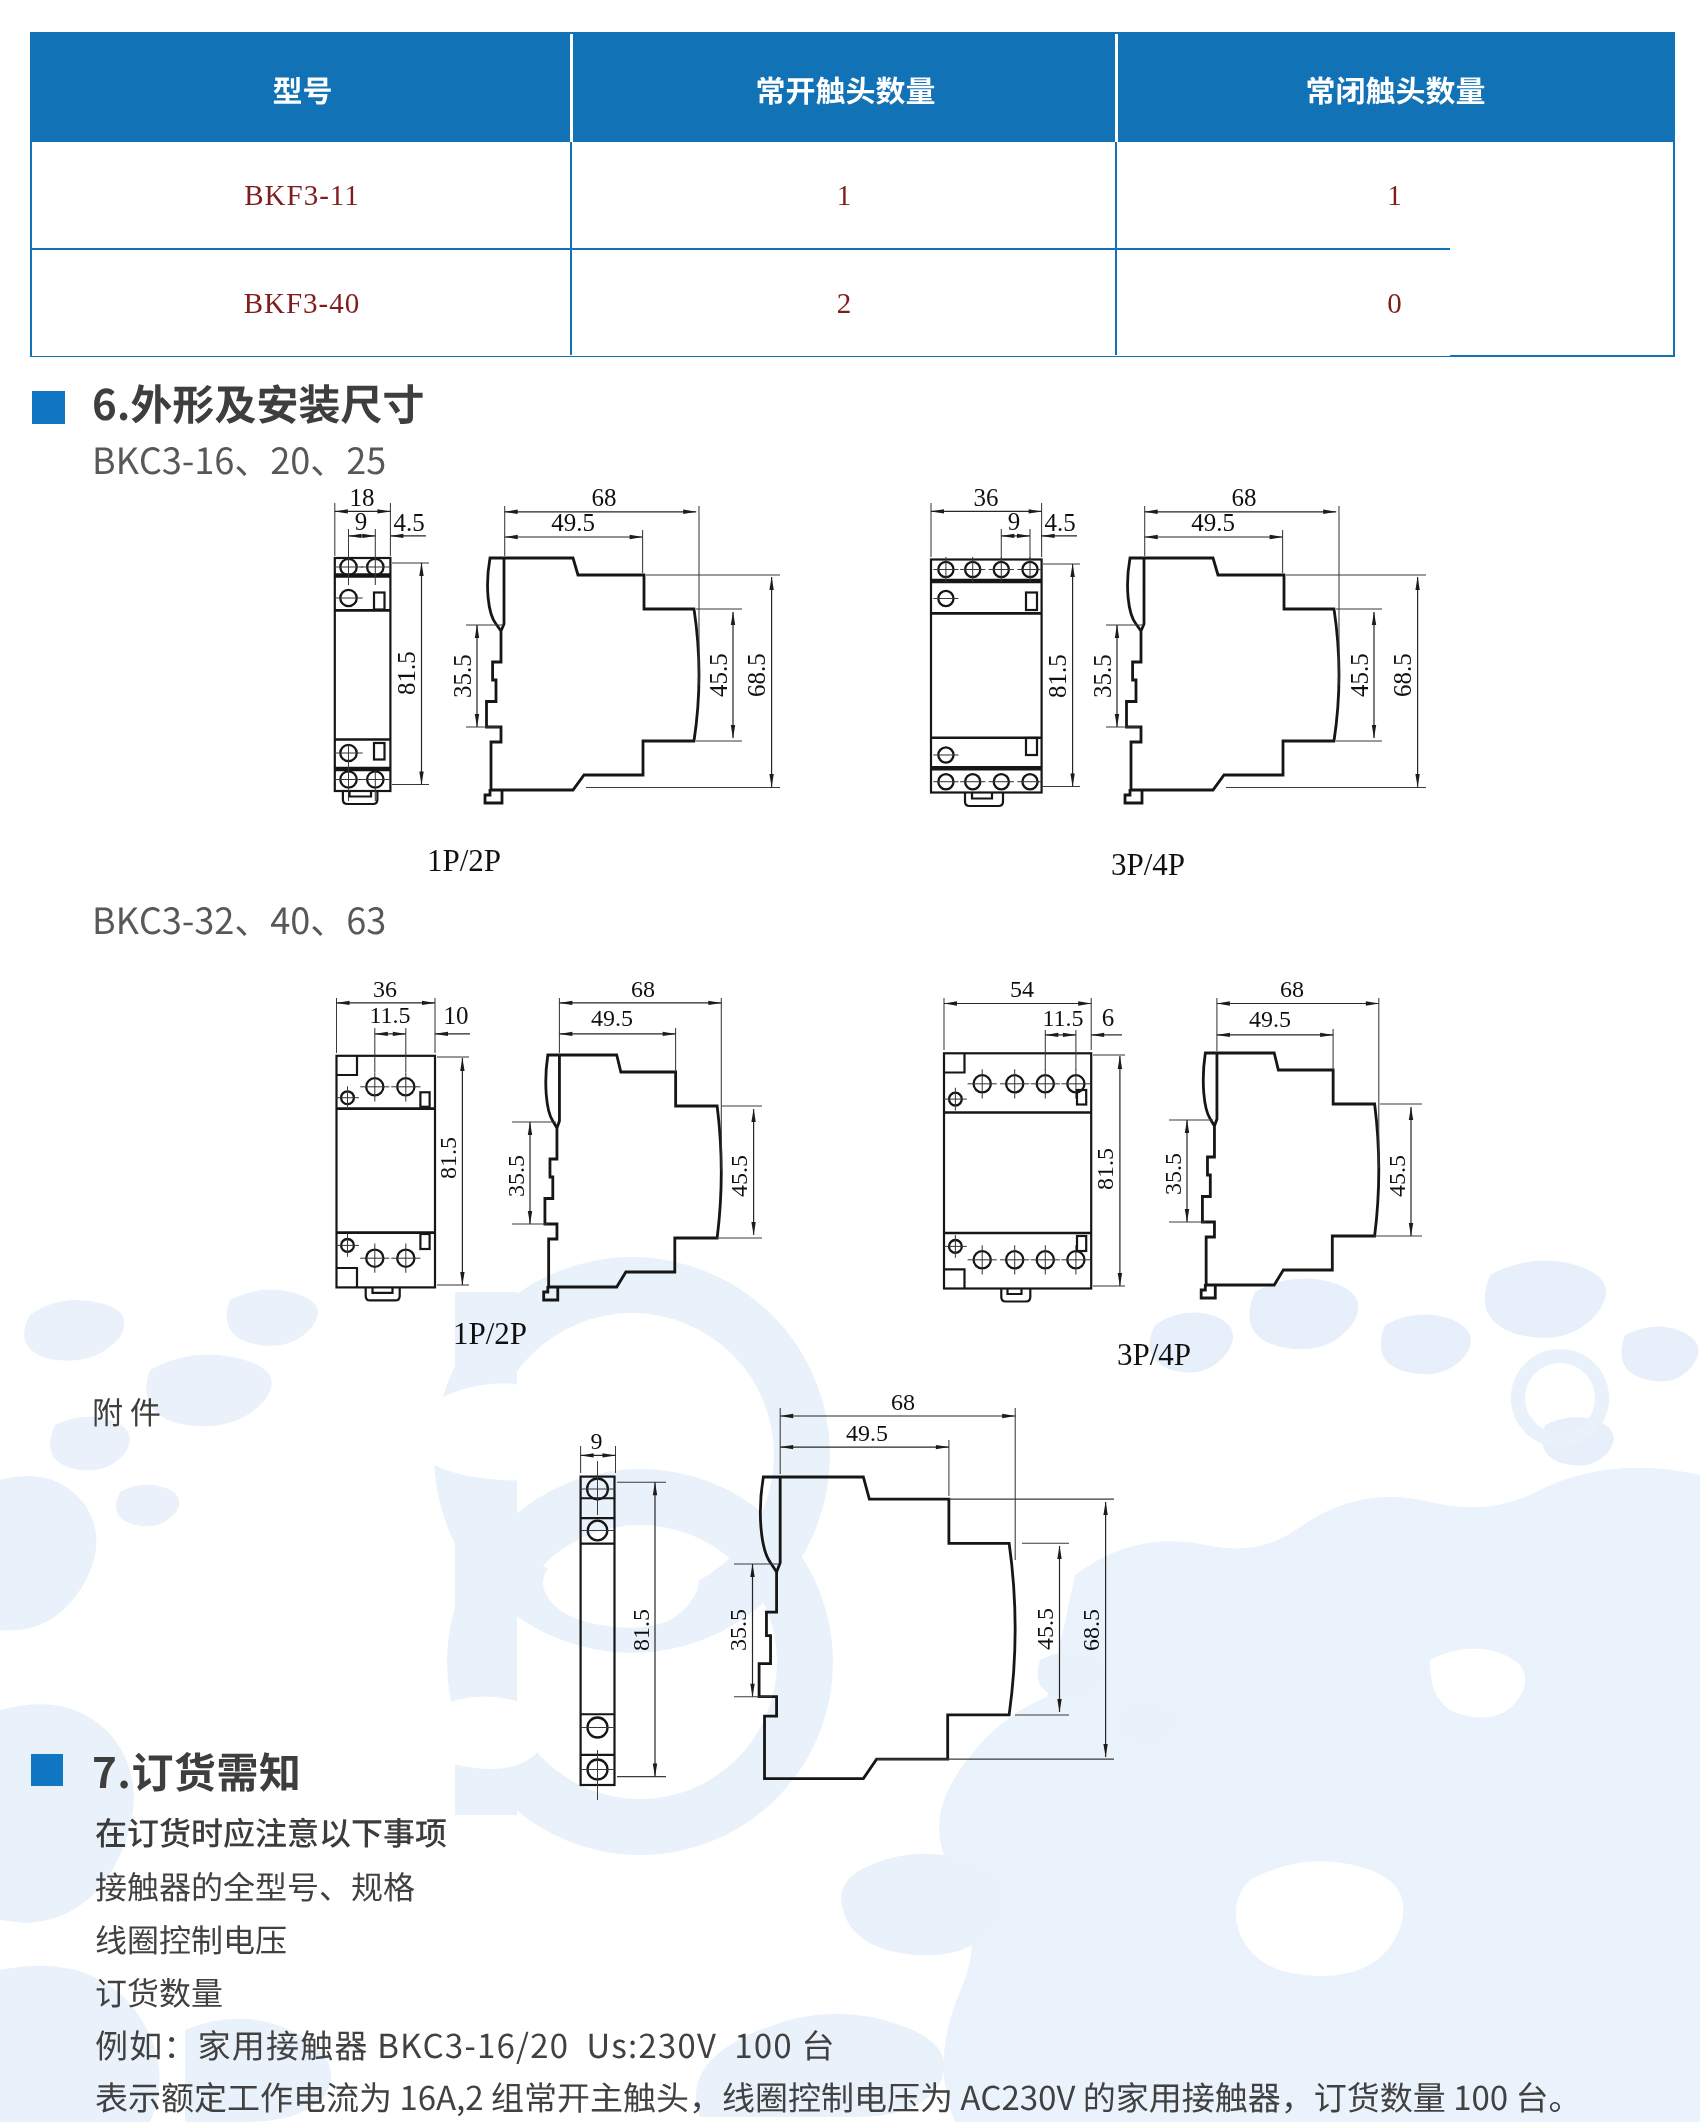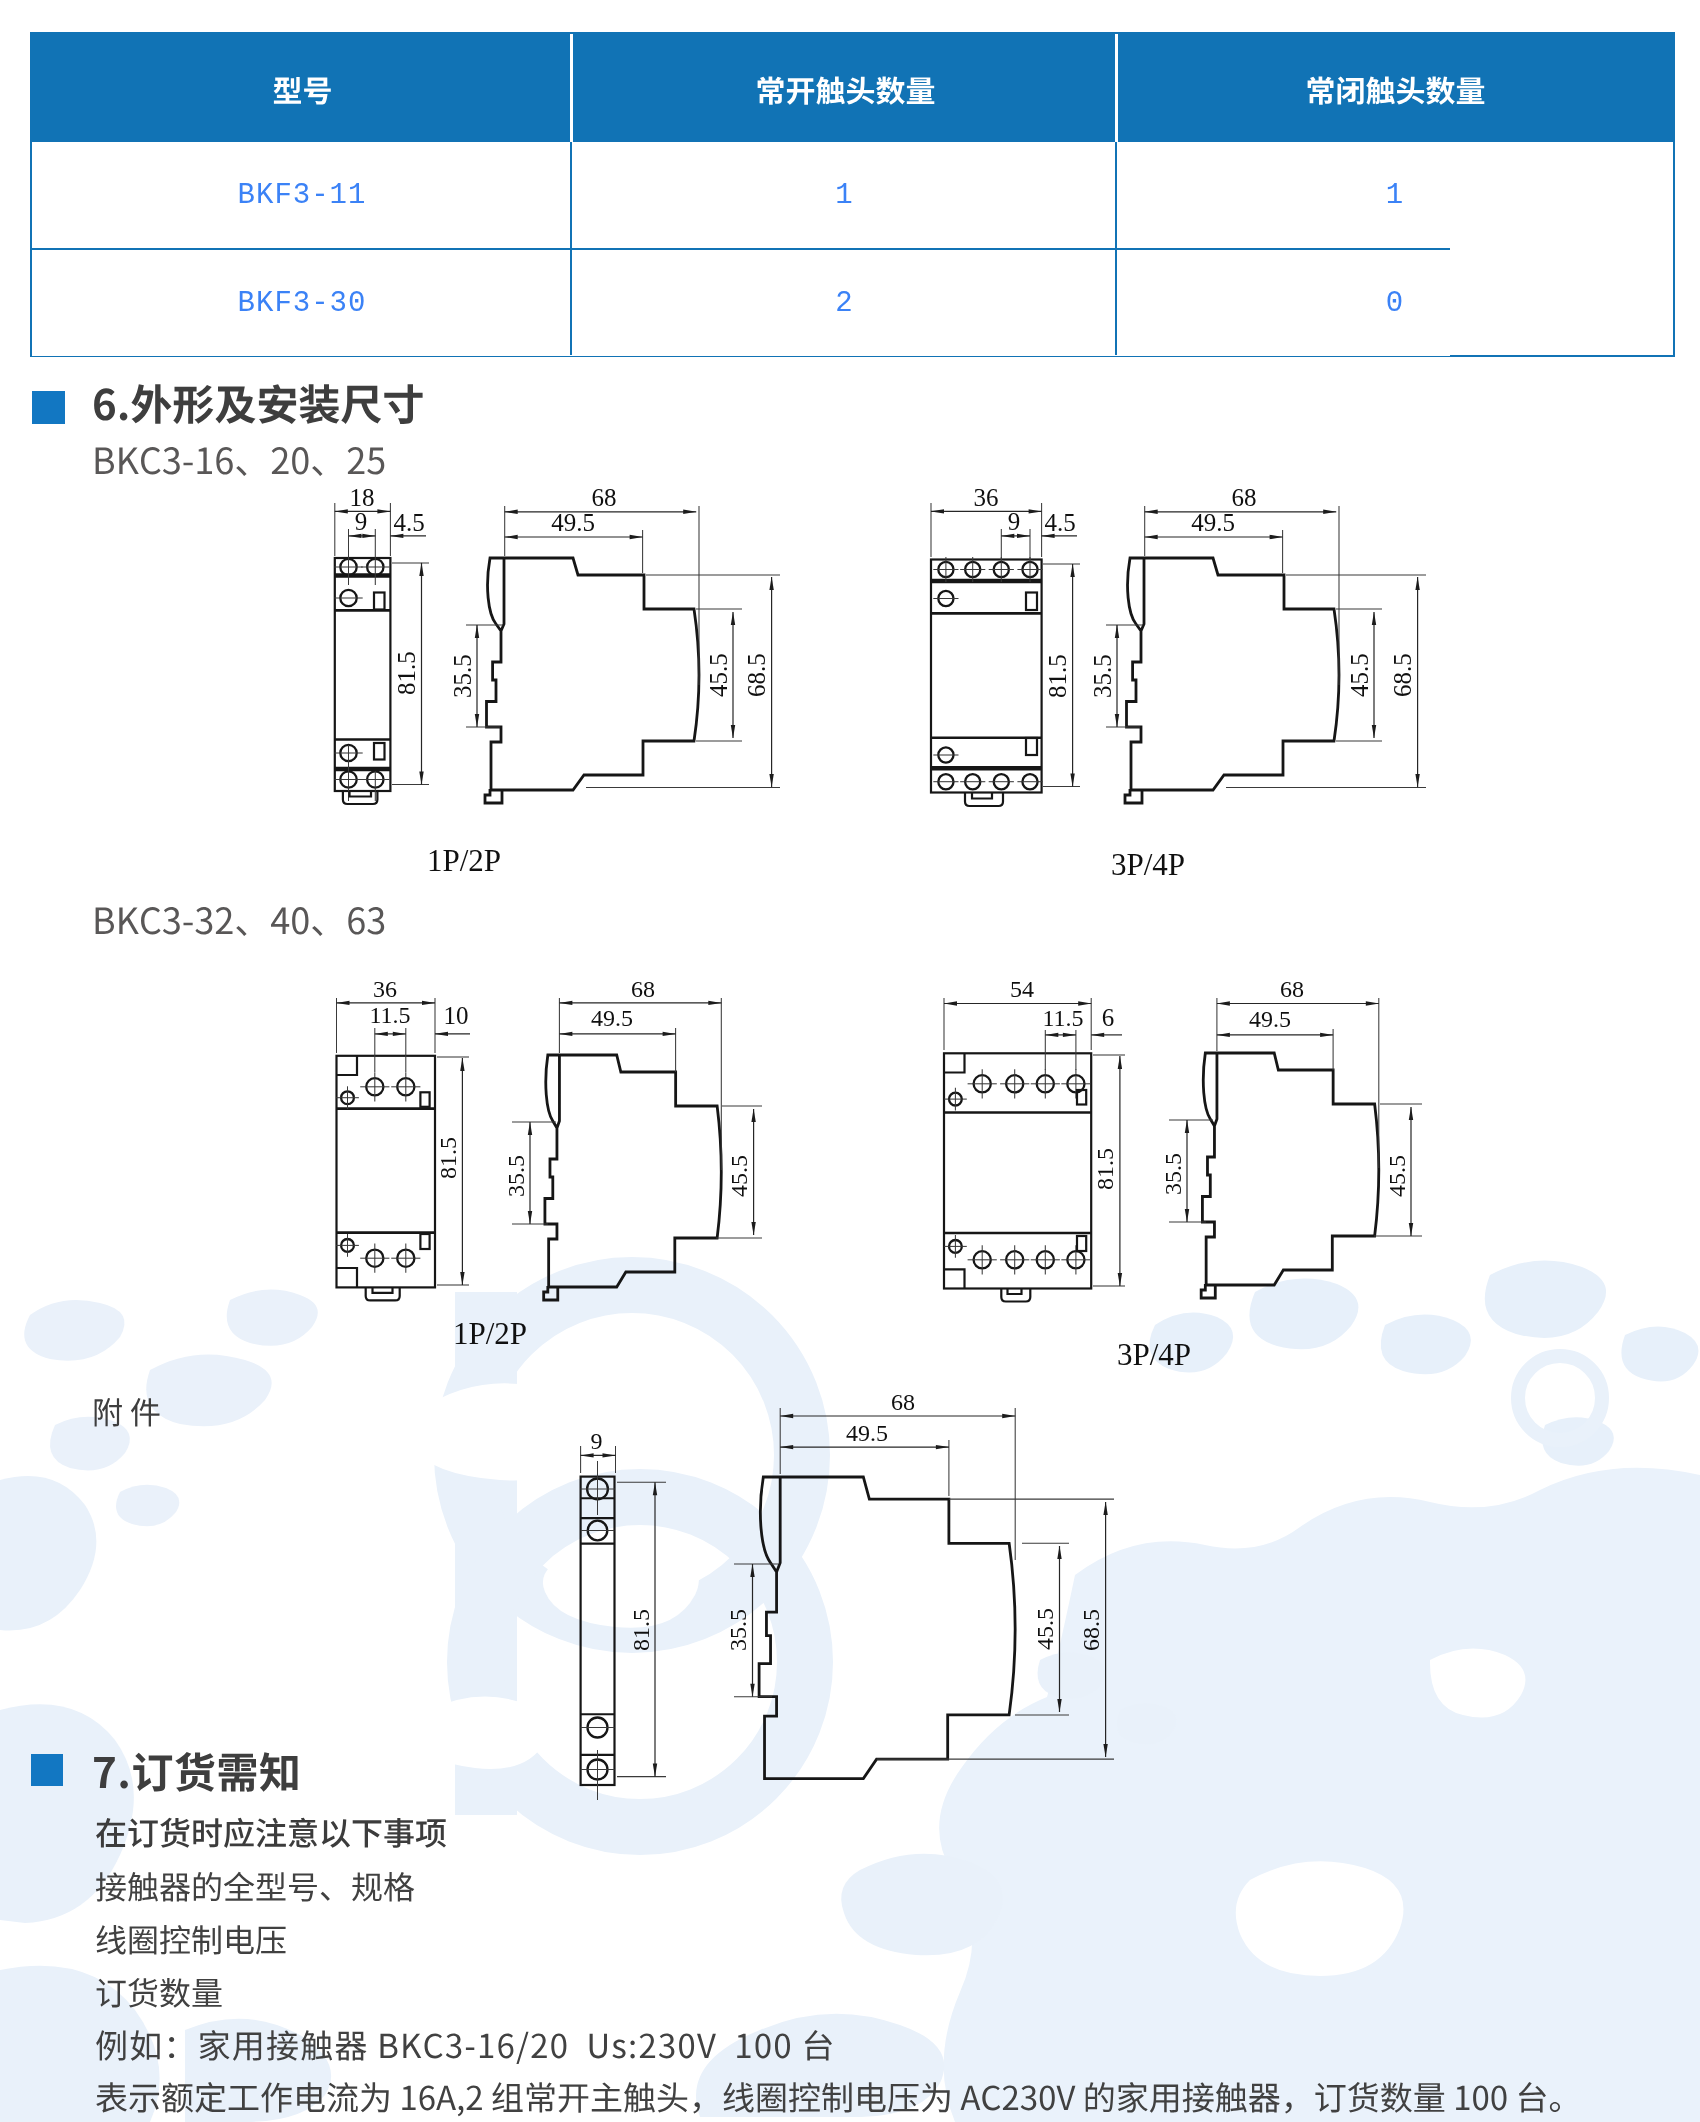--- a/index.html
+++ b/index.html
@@ -11,7 +11,7 @@
 .dt{font-family:"Liberation Serif",serif;fill:#101010}
 .tbl{position:absolute;left:30px;top:32px;width:1641px;height:321px}
 .thead{position:absolute;left:0;top:0;width:1641px;height:108px;background:#1173b5}
-.trow{position:absolute;width:1418px;height:106px;background:#fff;font-family:Liberation Mono, monospace;font-size:29px;color:#3b82f6;letter-spacing:1px}
+.trow{position:absolute;width:1418px;height:106px;background:#fff;font-family:Liberation Serif, serif;font-size:29px;color:#7f1d1d;letter-spacing:1px}
 .tv{position:absolute;top:0;bottom:0;display:flex;align-items:center;justify-content:center}
 </style></head><body>
 <div class="page">

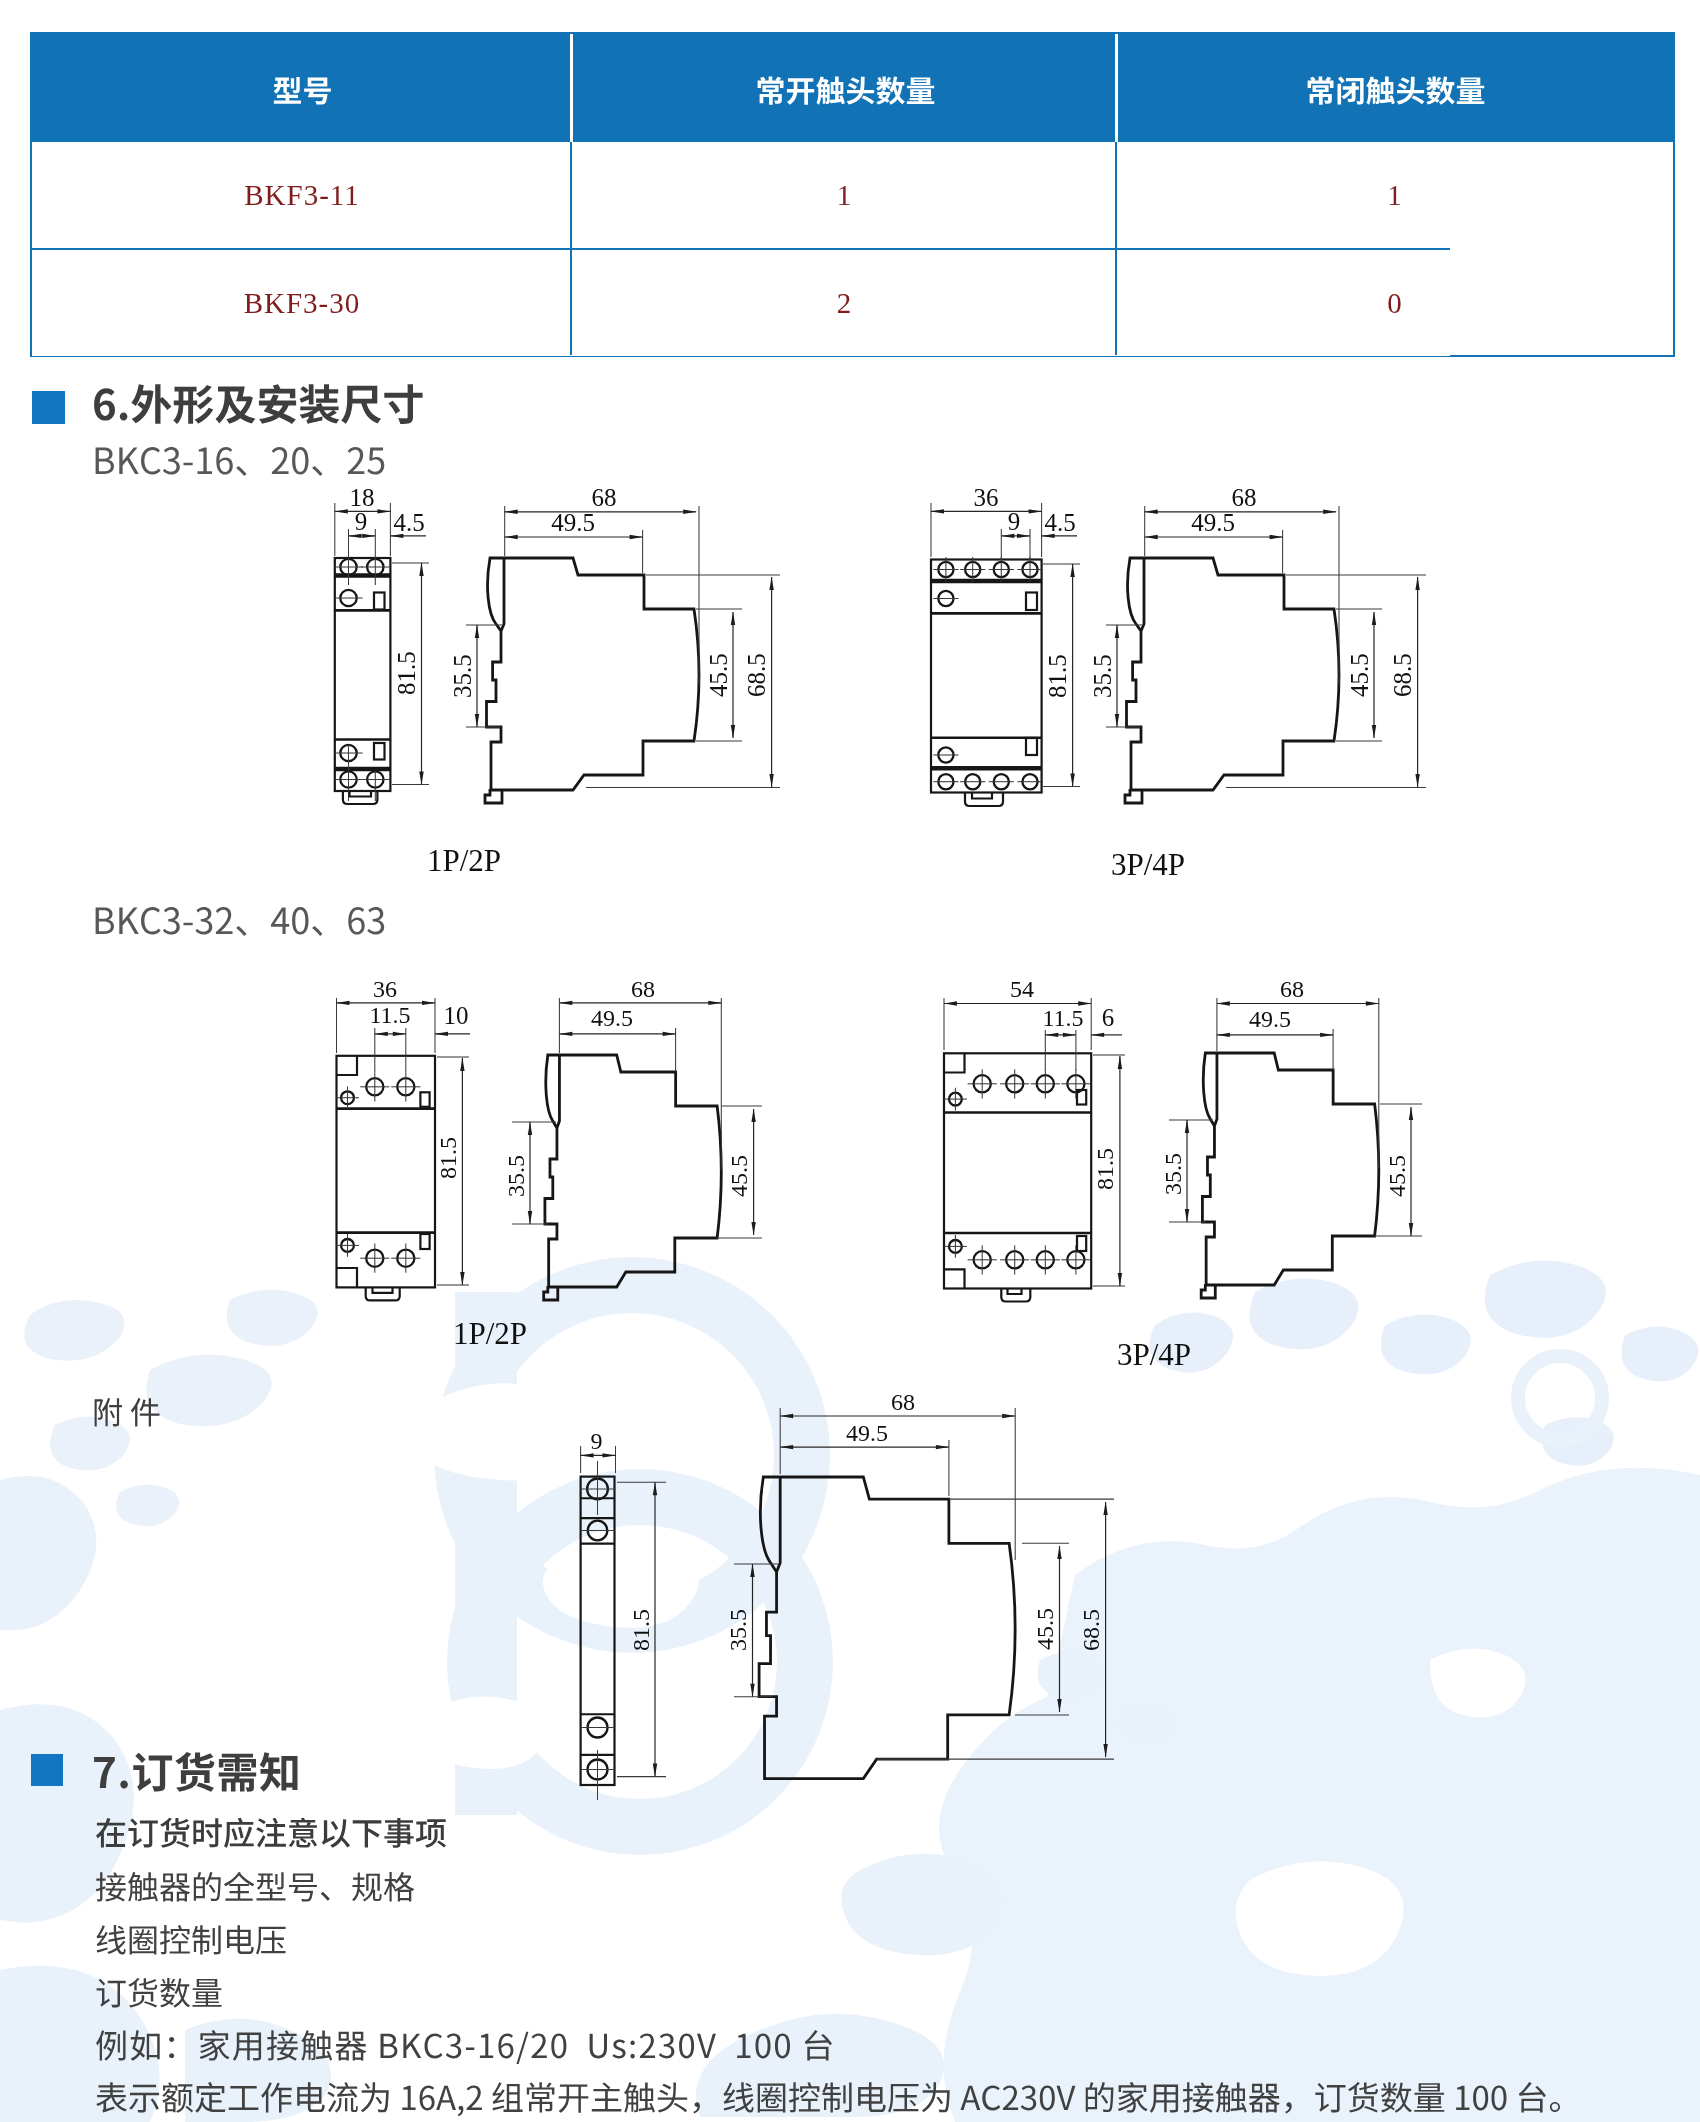--- a/index.html
+++ b/index.html
@@ -93,7 +93,7 @@
 </div>
 
 <div class="trow" style="top:216px">
-<div class="tv" style="left:0;width:540px">BKF3-30</div>
+<div class="tv" style="left:0;width:540px">BKF3-40</div>
 <div class="tv" style="left:540px;width:545px">2</div>
 <div class="tv" style="left:1085px;width:556px">0</div>
 </div>

